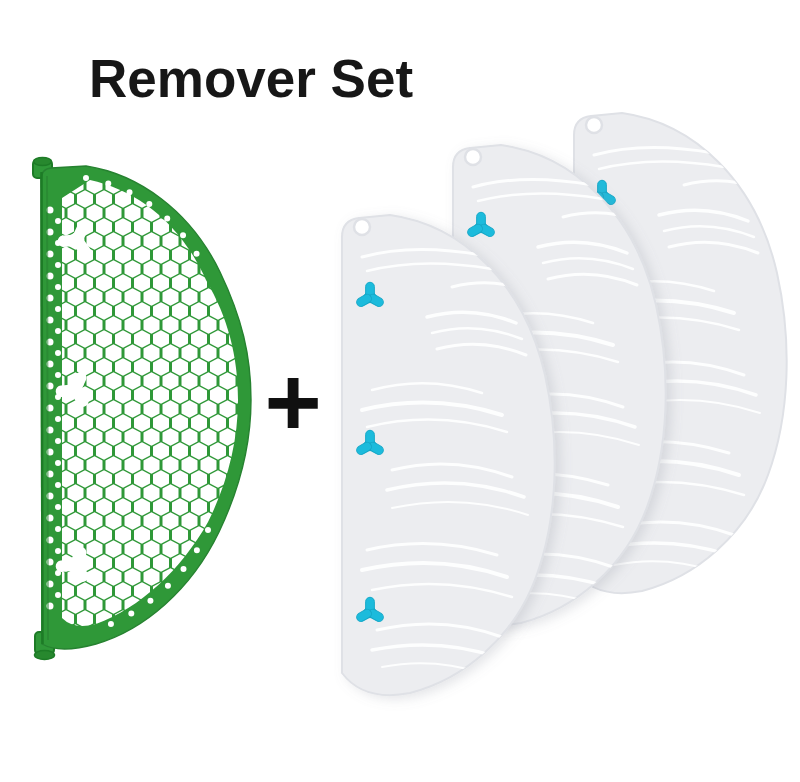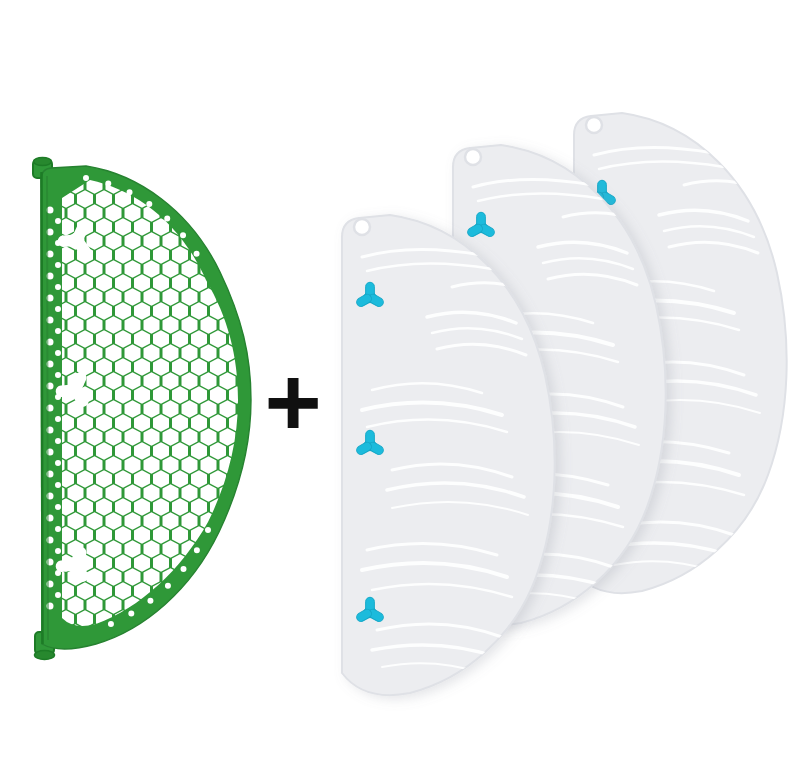--- a/index.html
+++ b/index.html
@@ -26,6 +26,7 @@
 
 <div class="canvas">
 
+  <div class="title">Remover Set</div>
 
   <svg class="frame-svg" width="228" height="520" viewBox="0 0 228 520">
     <defs>

